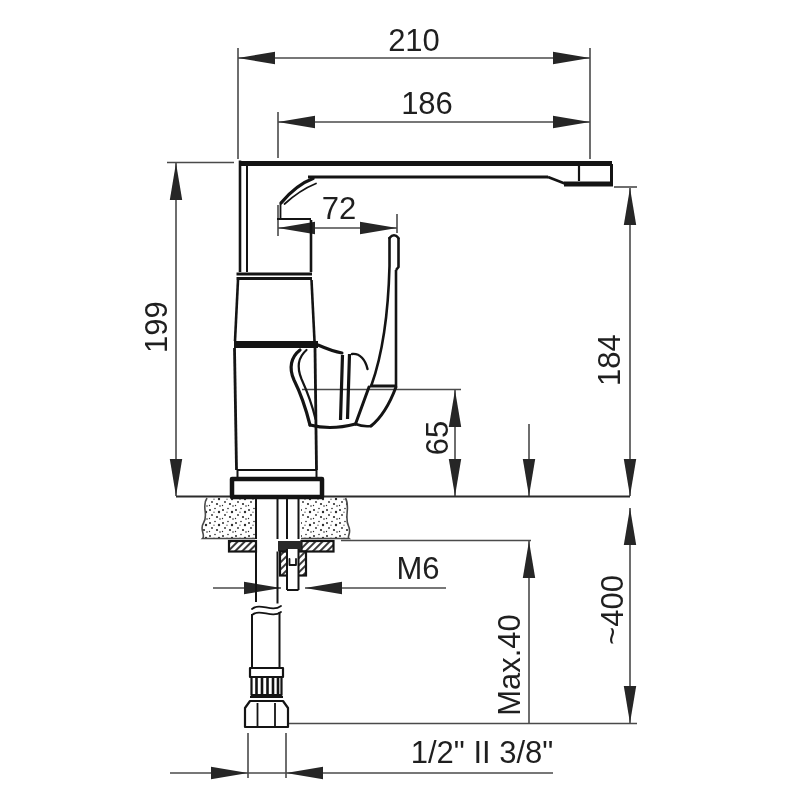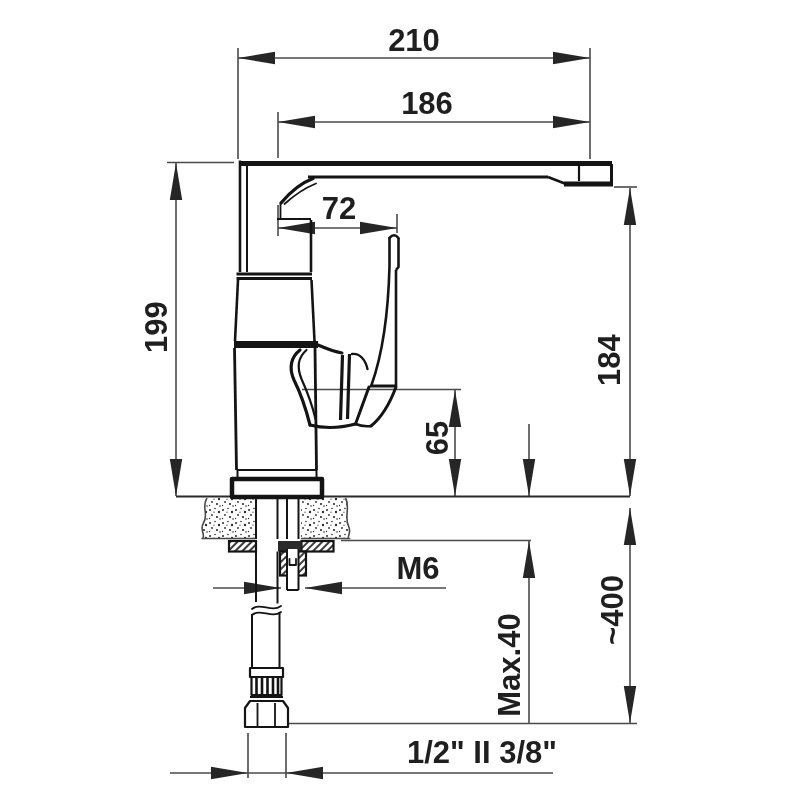--- a/index.html
+++ b/index.html
@@ -9,7 +9,7 @@
     --background:#ffffff;
   }
   html,body{margin:0;padding:0;background:var(--background);}
-  .stage{width:800px;height:800px;position:relative;background:var(--background);font-weight:bold;}
+  .stage{width:800px;height:800px;position:relative;background:var(--background);}
   svg{display:block;}
   .ol{stroke:var(--line-color);fill:none;stroke-linecap:butt;stroke-linejoin:round;}
   .olr{stroke:var(--line-color);fill:none;stroke-linecap:round;stroke-linejoin:round;}

